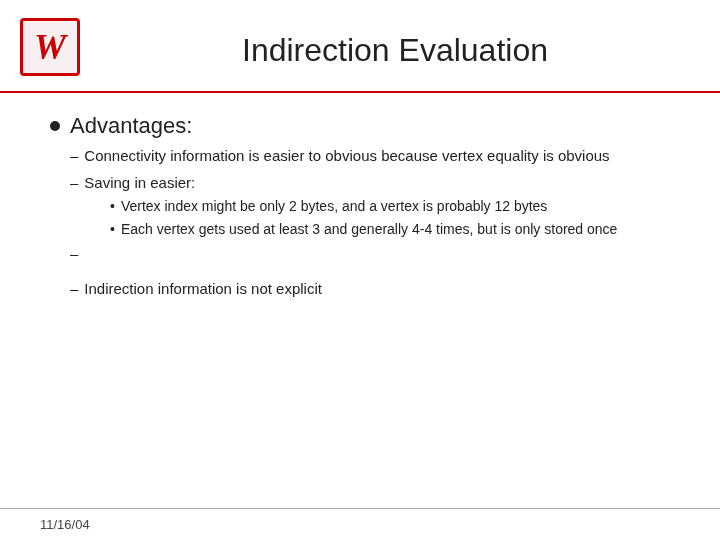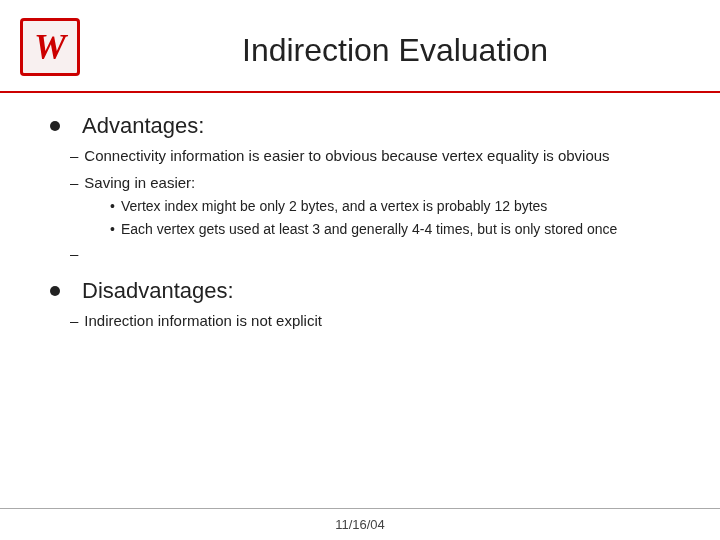--- a/index.html
+++ b/index.html
@@ -76,7 +76,7 @@
       margin-bottom: 10px;
       display: flex;
       align-items: center;
-      gap: 22px;
+      gap: 10px;
     }
 
     .bullet-dot {

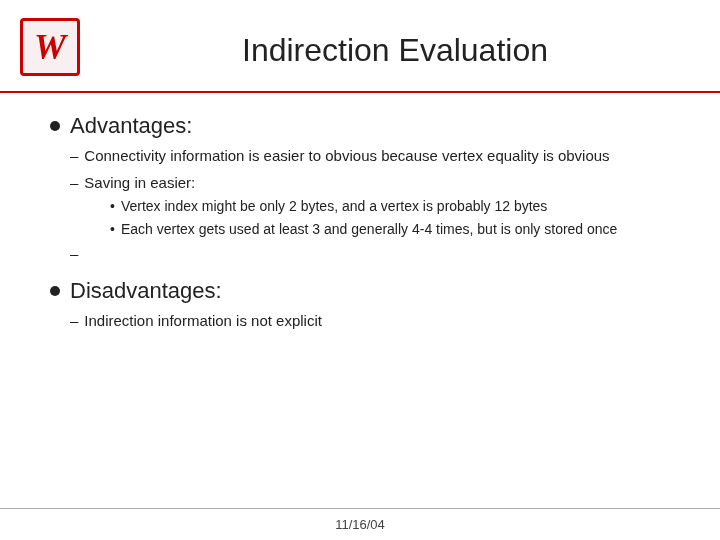--- a/index.html
+++ b/index.html
@@ -203,10 +203,6 @@
       </div>
     </div>
 
-    <div class="section-header mb-6">
-      <div class="bullet-dot"></div>
-      <span>Disadvantages:</span>
-    </div>
 
     <div class="indent-1">
       <div class="dash-item">

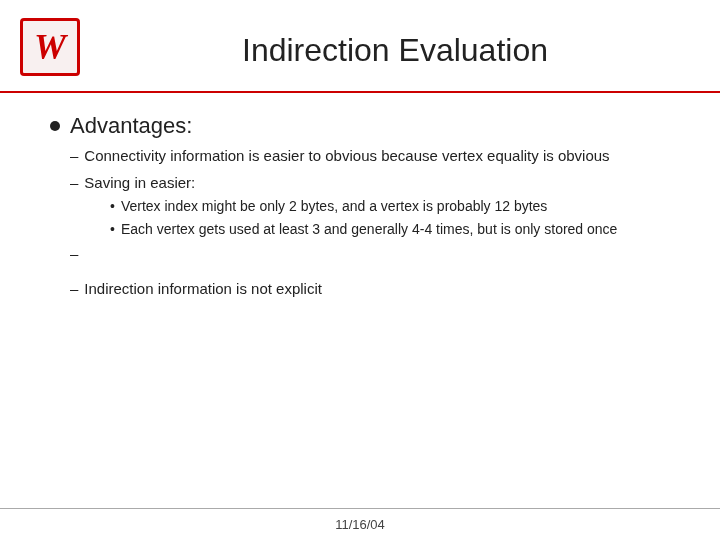--- a/index.html
+++ b/index.html
@@ -131,7 +131,6 @@
       display: flex;
       justify-content: space-between;
       align-items: center;
-      flex-direction: column;
     }
 
     .footer-left {

